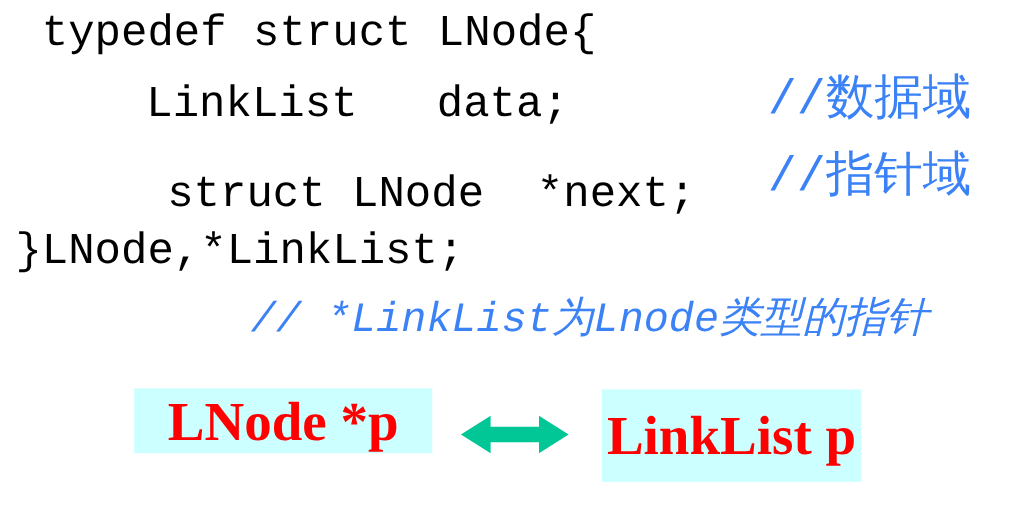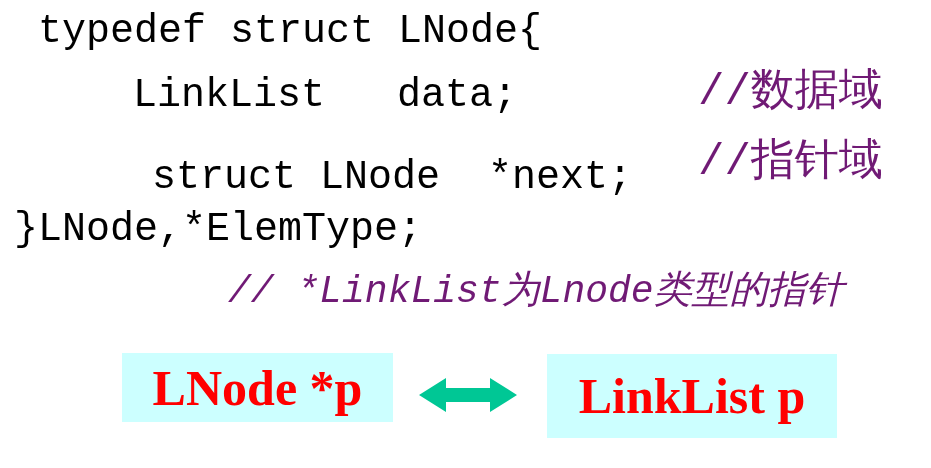--- a/index.html
+++ b/index.html
@@ -21,7 +21,7 @@
     font-family: "Liberation Mono", "DejaVu Sans Mono", monospace;
   }
   .comment {
-    color: #701a75;
+    color: #3b82f6;
   }
   #line-1 { left: 38px;  top: 10px;  }
   #line-2 { left: 133px; top: 74px;  }

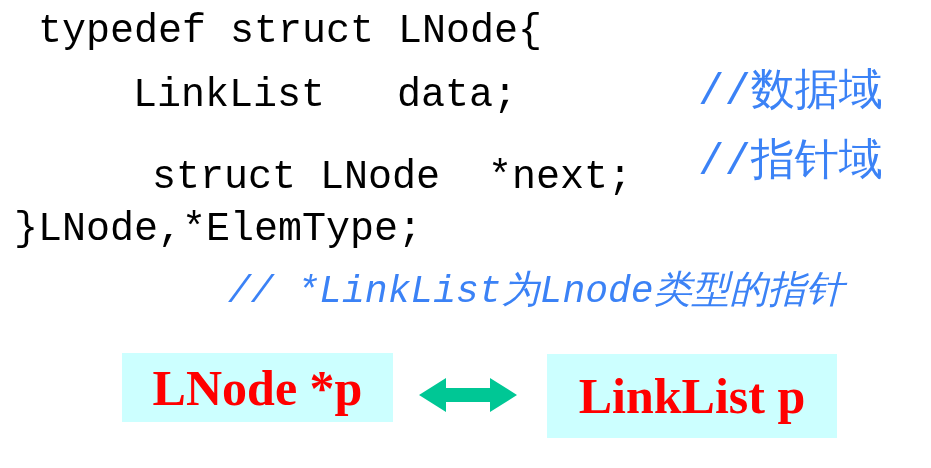--- a/index.html
+++ b/index.html
@@ -78,7 +78,7 @@
     <div class="code-line" id="line-3">struct LNode  *next;</div>
     <div class="code-line comment" id="comment-3">//指针域</div>
 
-    <div class="code-line" id="line-4">}LNode,*ElemType;</div>
+    <div class="code-line" id="line-4">}LNode,*LinkList;</div>
 
     <div class="code-line comment" id="line-5">// *LinkList为Lnode类型的指针</div>
   </div>

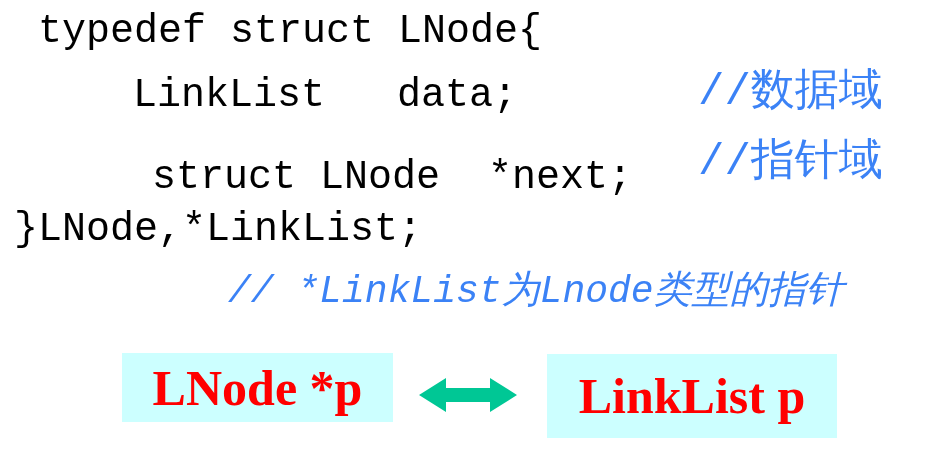--- a/index.html
+++ b/index.html
@@ -38,7 +38,7 @@
     align-items: center;
     justify-content: center;
   }
-  #equiv-box-lnode    { left: 122px; top: 353px; width: 271px; height: 69px; }
+  #equiv-box-lnode    { left: 122px; top: 353px; width: 271px; height: 59px; }
   #equiv-box-linklist { left: 547px; top: 354px; width: 290px; height: 84px; }
   .equiv-label {
     font-family: "Liberation Serif", "DejaVu Serif", serif;

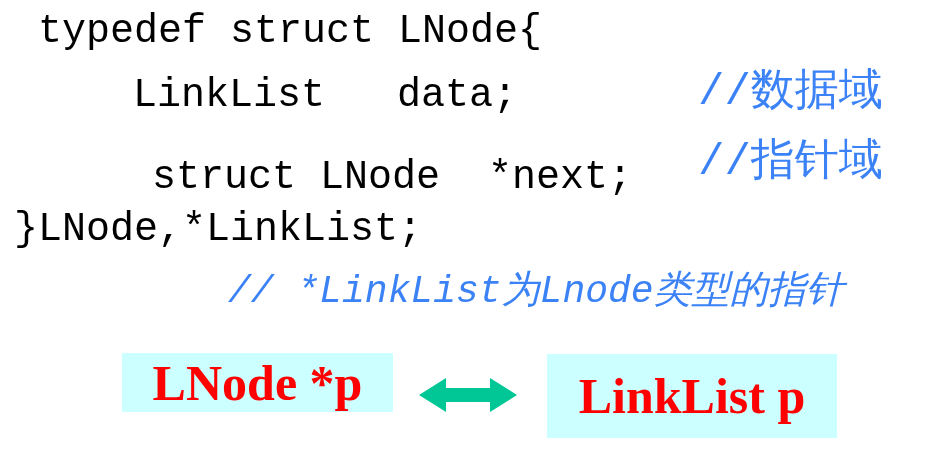--- a/index.html
+++ b/index.html
@@ -39,7 +39,7 @@
     justify-content: center;
   }
   #equiv-box-lnode    { left: 122px; top: 353px; width: 271px; height: 59px; }
-  #equiv-box-linklist { left: 547px; top: 354px; width: 290px; height: 84px; }
+  #equiv-box-linklist { left: 547px; top: 354px; width: 236px; height: 84px; }
   .equiv-label {
     font-family: "Liberation Serif", "DejaVu Serif", serif;
     font-weight: bold;

